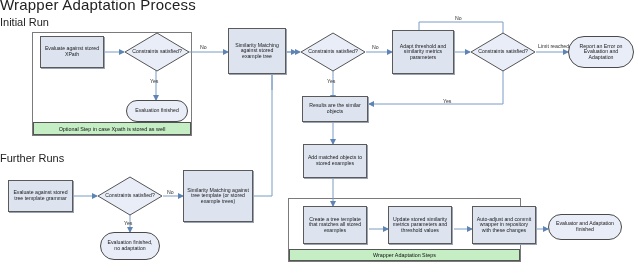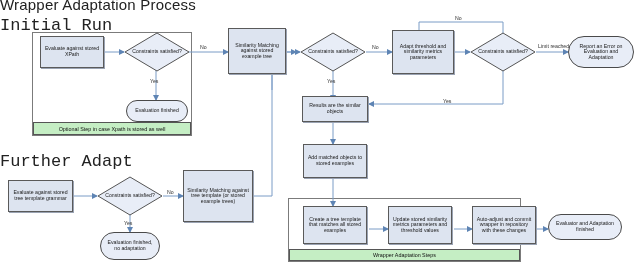--- a/index.html
+++ b/index.html
@@ -9,7 +9,7 @@
   svg.wires{position:absolute;left:0;top:0;width:640px;height:269px;pointer-events:none;}
 
   .title{position:absolute;left:0;top:-4px;font-size:15px;color:#222;letter-spacing:.2px;white-space:nowrap;}
-  .section-label{position:absolute;font-size:17px;color:#222;white-space:nowrap;font-family:Liberation Mono, monospace;}
+  .section-label{position:absolute;font-size:11px;color:#222;white-space:nowrap;}
 
   .group-box{position:absolute;border:1px solid #7b7b7b;background:transparent;box-sizing:border-box;}
 

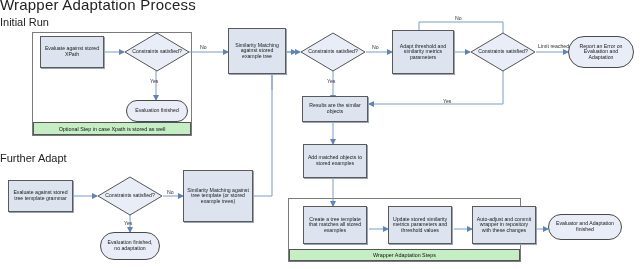--- a/index.html
+++ b/index.html
@@ -37,7 +37,7 @@
 
   <div class="title">Wrapper Adaptation Process</div>
   <div class="section-label" style="left:0px;top:16px;">Initial Run</div>
-  <div class="section-label" style="left:0px;top:152px;">Further Adapt</div>
+  <div class="section-label" style="left:0px;top:152px;">Further Runs</div>
 
   <div class="group-box" style="left:32px;top:32px;width:160px;height:104px;"></div>
   <div class="group-box" style="left:288px;top:198px;width:233px;height:64px;"></div>

